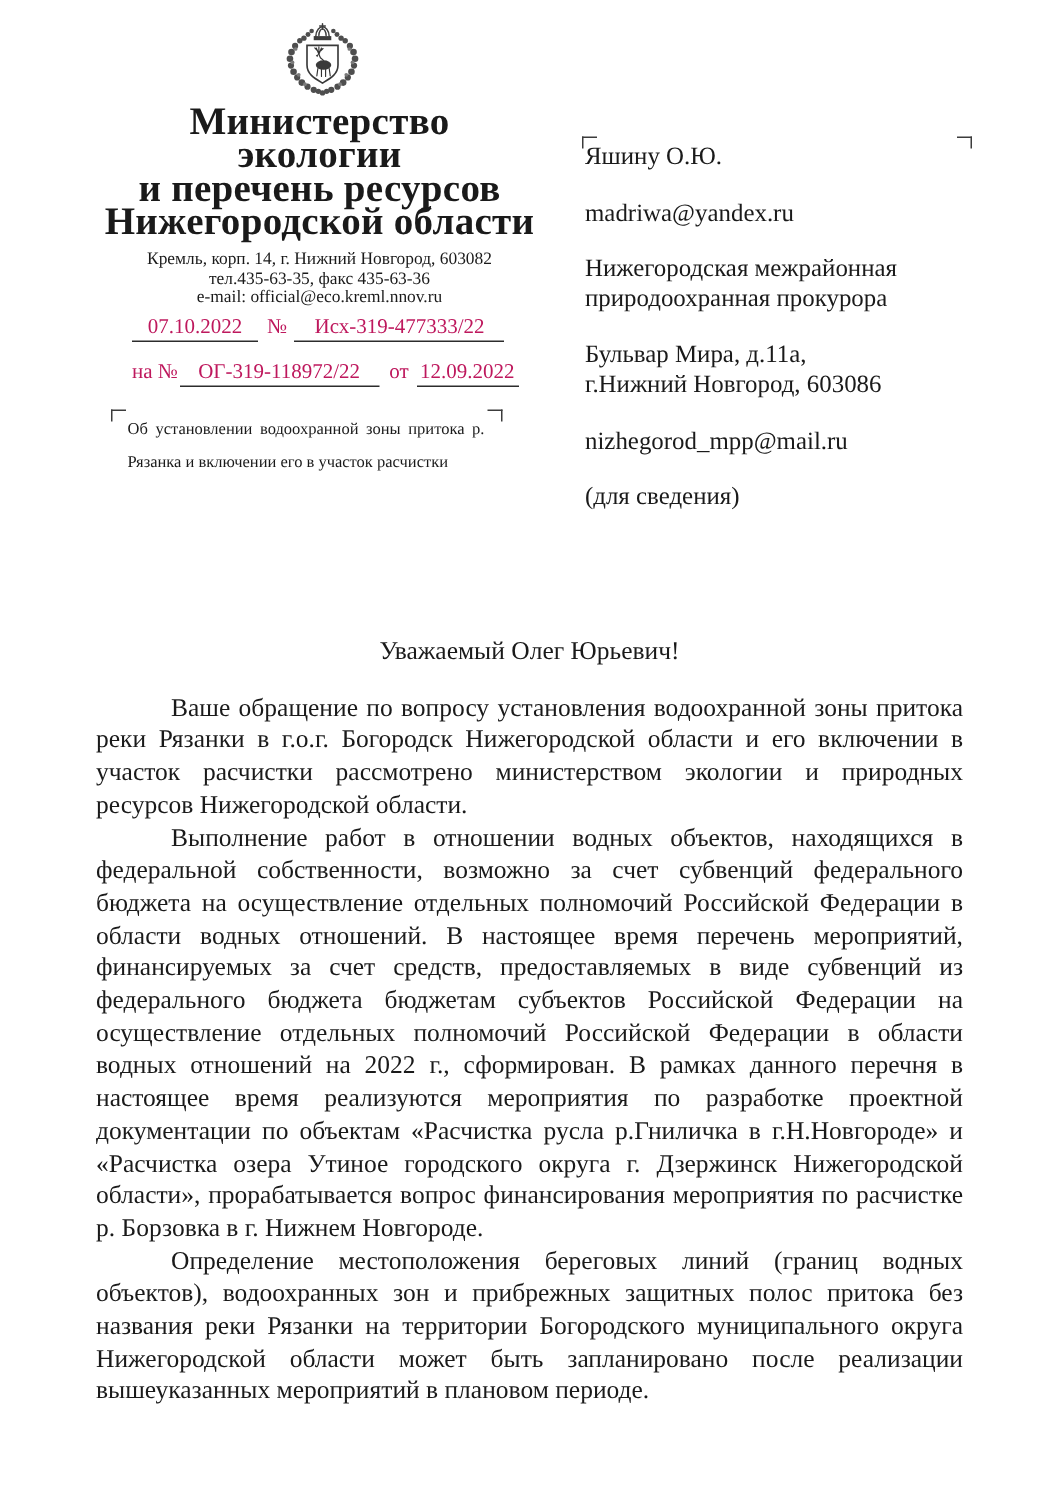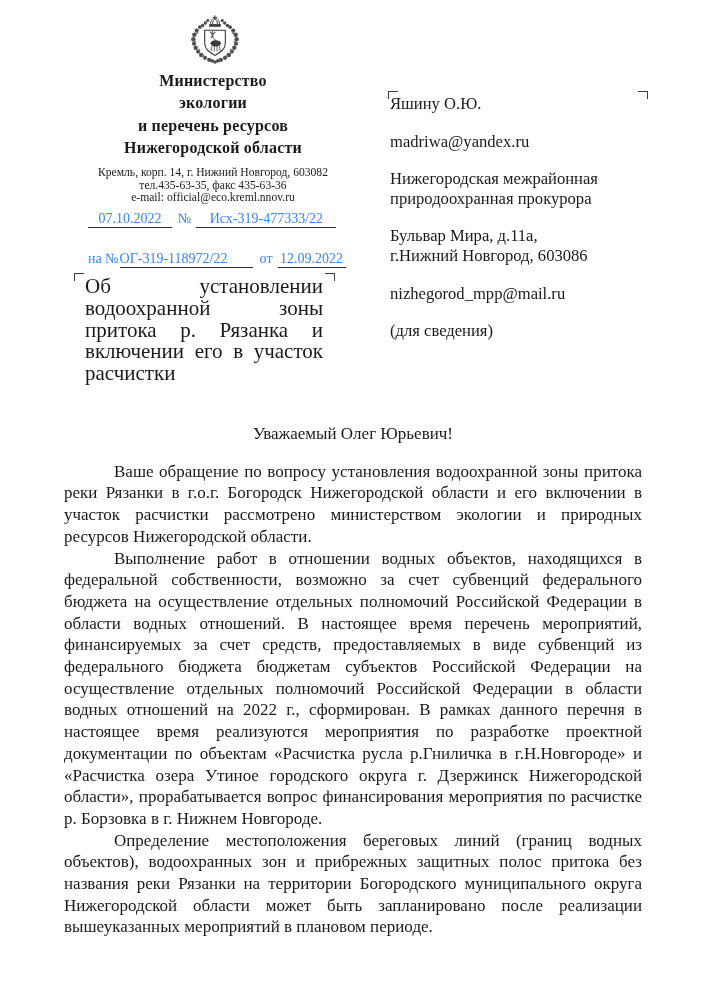--- a/index.html
+++ b/index.html
@@ -11,7 +11,7 @@
   .emblem{position:absolute;left:184px;top:12px;width:62px;height:62px;}
   
   .ministry{position:absolute;left:43px;top:70px;width:340px;text-align:center;
-    font-weight:bold;font-size:16px;line-height:22.4px;letter-spacing:0.2px;}
+    font-weight:bold;font-size:26px;line-height:22.4px;letter-spacing:0.2px;}
   .contact{position:absolute;left:43px;top:167px;width:340px;text-align:center;
     font-size:11.6px;line-height:12.6px;font-family:Liberation Serif, serif;}
   

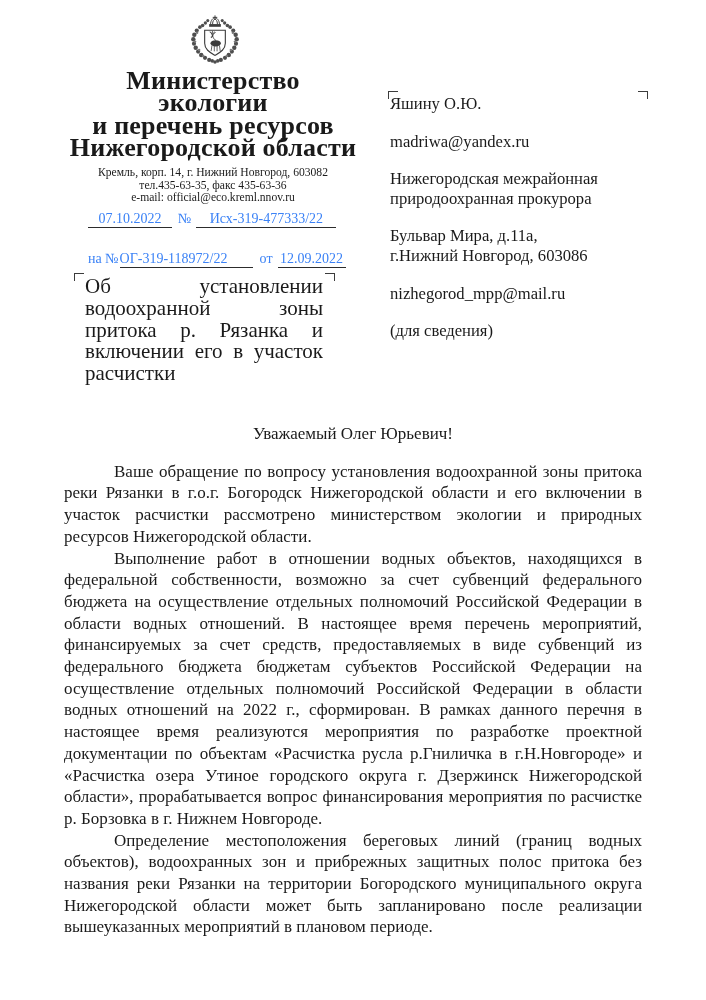--- a/index.html
+++ b/index.html
@@ -15,7 +15,7 @@
   .contact{position:absolute;left:43px;top:167px;width:340px;text-align:center;
     font-size:11.6px;line-height:12.6px;font-family:Liberation Serif, serif;}
   
-  .ref{position:absolute;left:88px;top:211px;font-size:14px;color:#3b82f6;}
+  .ref{position:absolute;left:88px;top:211px;font-size:14px;color:#be185d;}
   .ref-row{display:flex;align-items:baseline;}
   .ref-row2{margin-top:13px;}
   .u{border-bottom:1.2px solid #2c2c2c;}

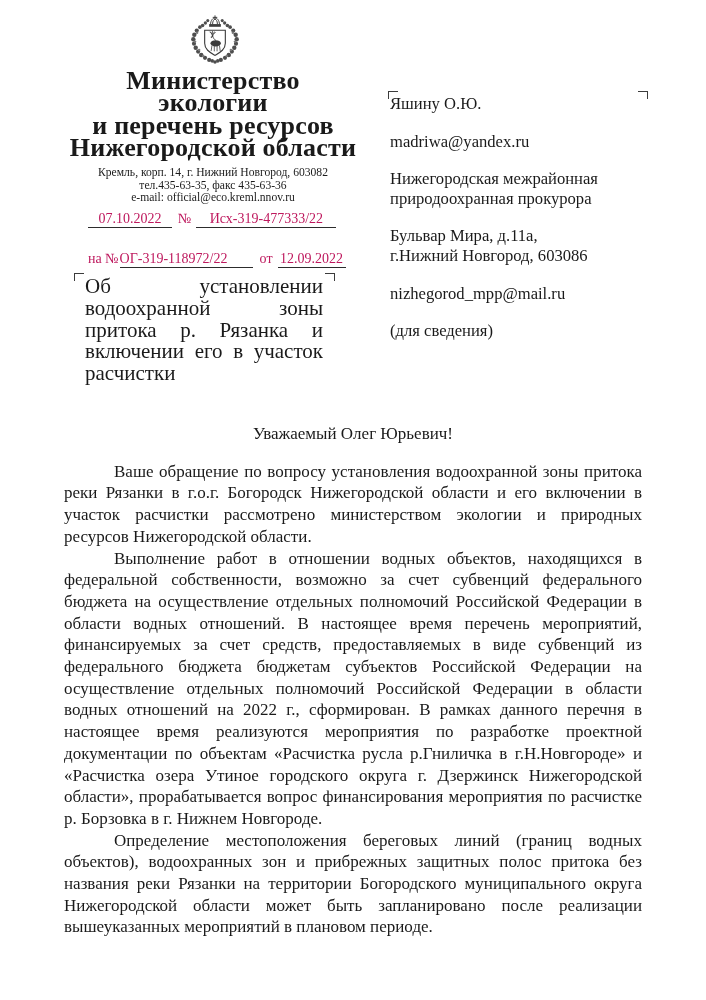--- a/index.html
+++ b/index.html
@@ -23,7 +23,7 @@
   .cell-nolabel{padding:0 5px 0 6px;}
   .cell-num1{width:140px;text-align:center;}
   .cell-replylabel{padding-right:1px;}
-  .cell-num2{width:133px;text-align:left;margin-top:10px;}
+  .cell-num2{width:133px;text-align:center;}
   .cell-otlabel{padding:0 5px 0 7px;}
   .cell-date2{width:68px;text-align:center;}
   

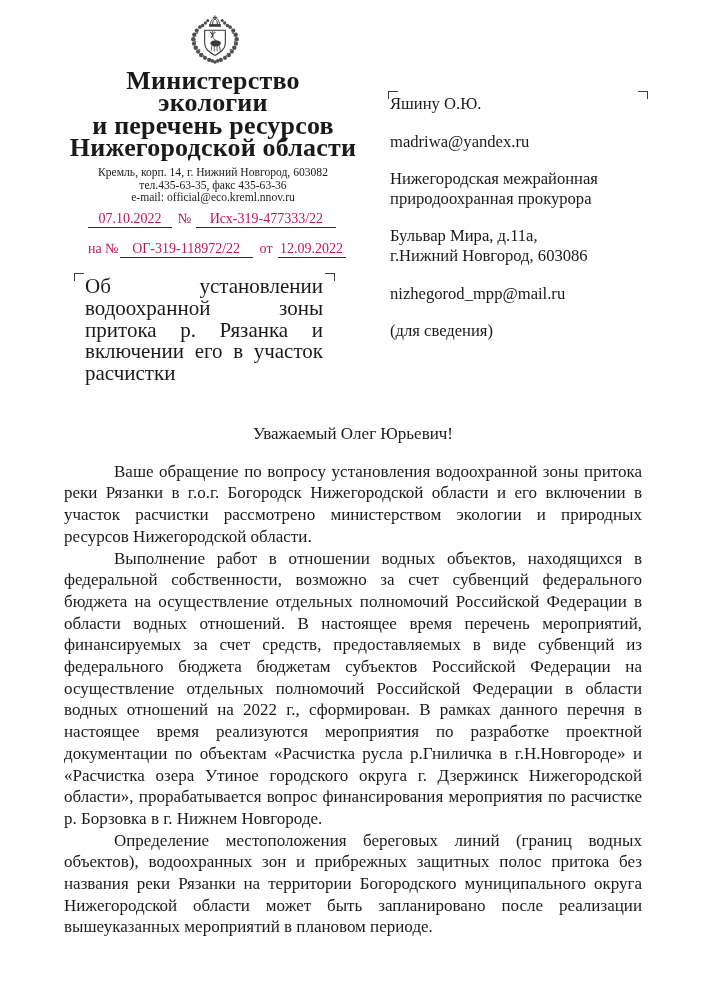--- a/index.html
+++ b/index.html
@@ -27,7 +27,7 @@
   .cell-otlabel{padding:0 5px 0 7px;}
   .cell-date2{width:68px;text-align:center;}
   
-  .subject{position:absolute;left:85px;top:276px;width:238px;font-size:21px;
+  .subject{position:absolute;left:85px;top:276px;width:238px;font-size:11px;
     line-height:21.8px;text-align:justify;}
   .subject p{margin:0;}
   

